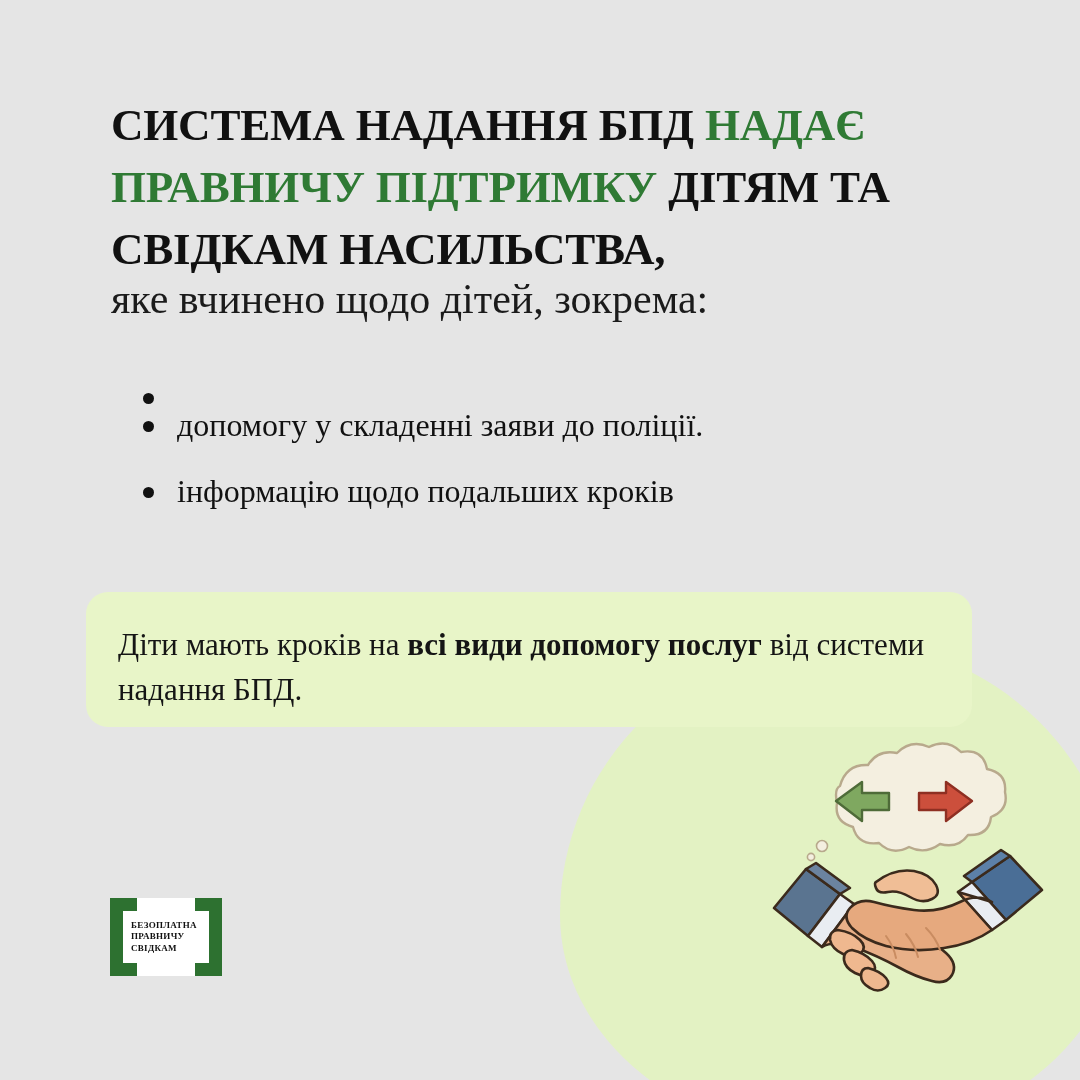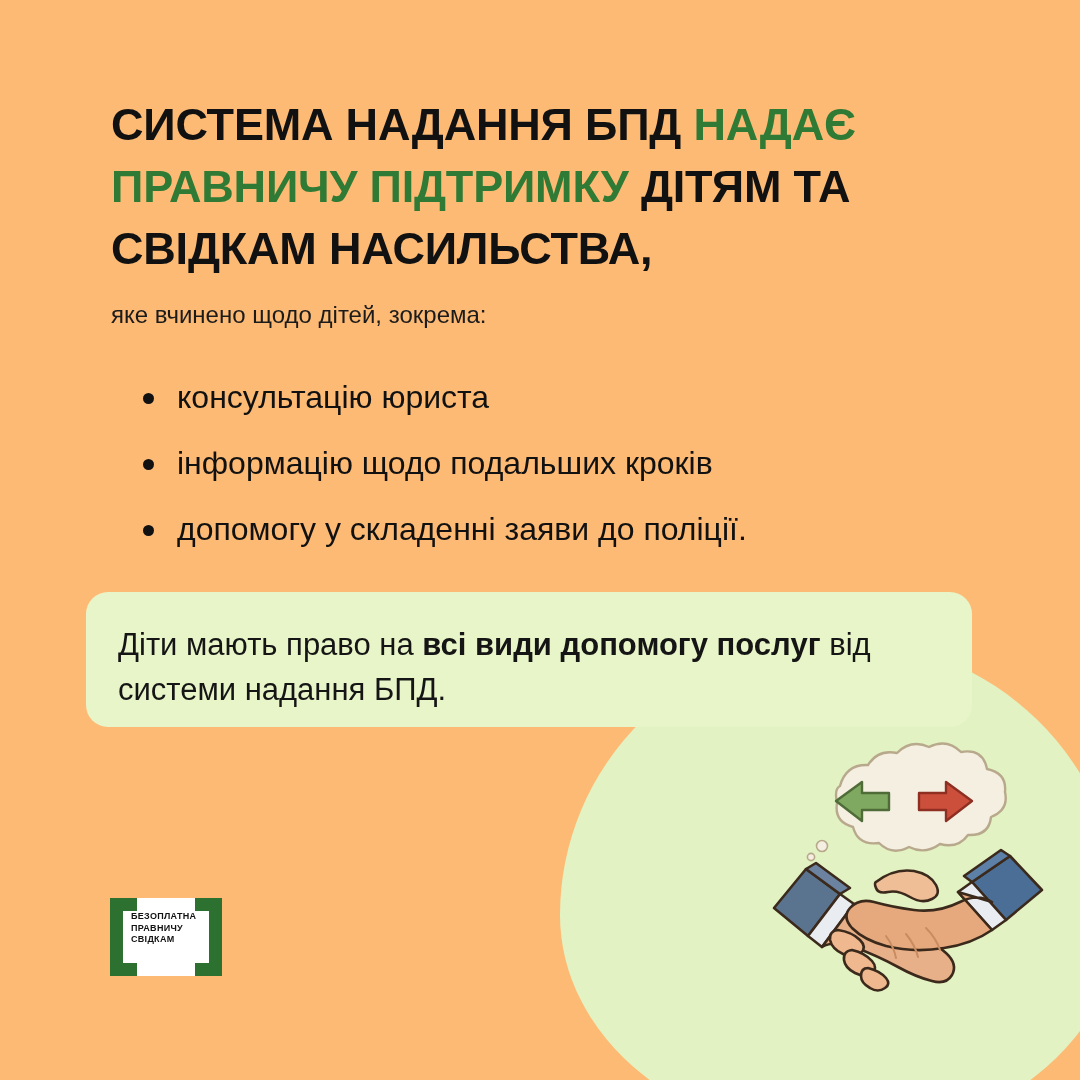--- a/index.html
+++ b/index.html
@@ -14,8 +14,9 @@
   #poster {
     position:relative;
     width:1080px; height:1080px;
-    background:#fdba74;
+    background:#e5e5e5;
     overflow:hidden;
+    font-family:Liberation Serif, serif;
   }
 
   

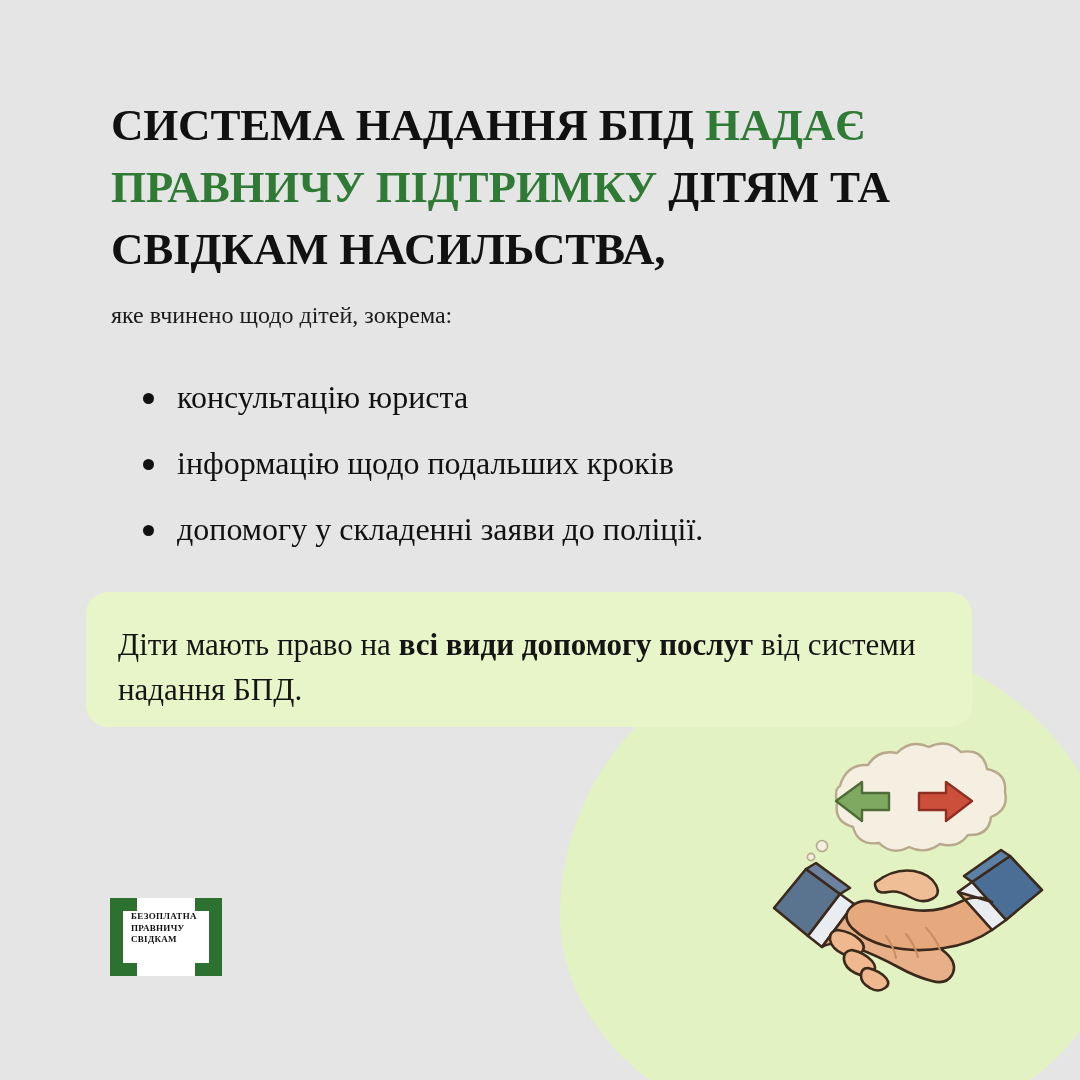--- a/index.html
+++ b/index.html
@@ -49,9 +49,9 @@
 
   .subhead {
     position:absolute;
-    left:111px; top:292px;
+    left:111px; top:276px;
     width:880px;
-    font-size:24px;
+    font-size:42px;
     font-weight:400;
     line-height:46px;
     color:#1b1b1b;

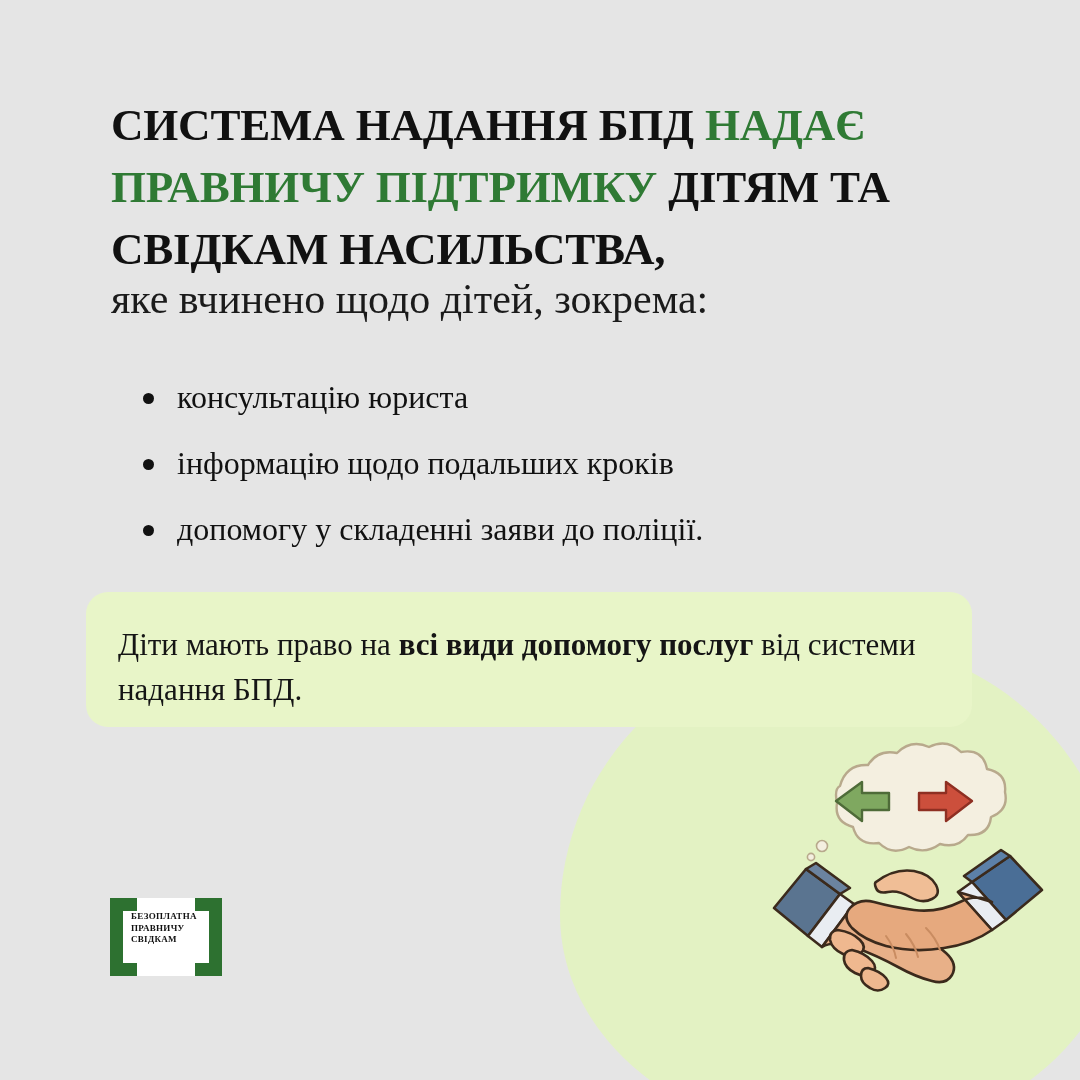--- a/index.html
+++ b/index.html
@@ -160,7 +160,6 @@
     <ul class="bullets">
       <li>
         <span class="dot"></span>
-        <span>консультацію юриста</span>
       </li>
       <li>
         <span class="dot"></span>

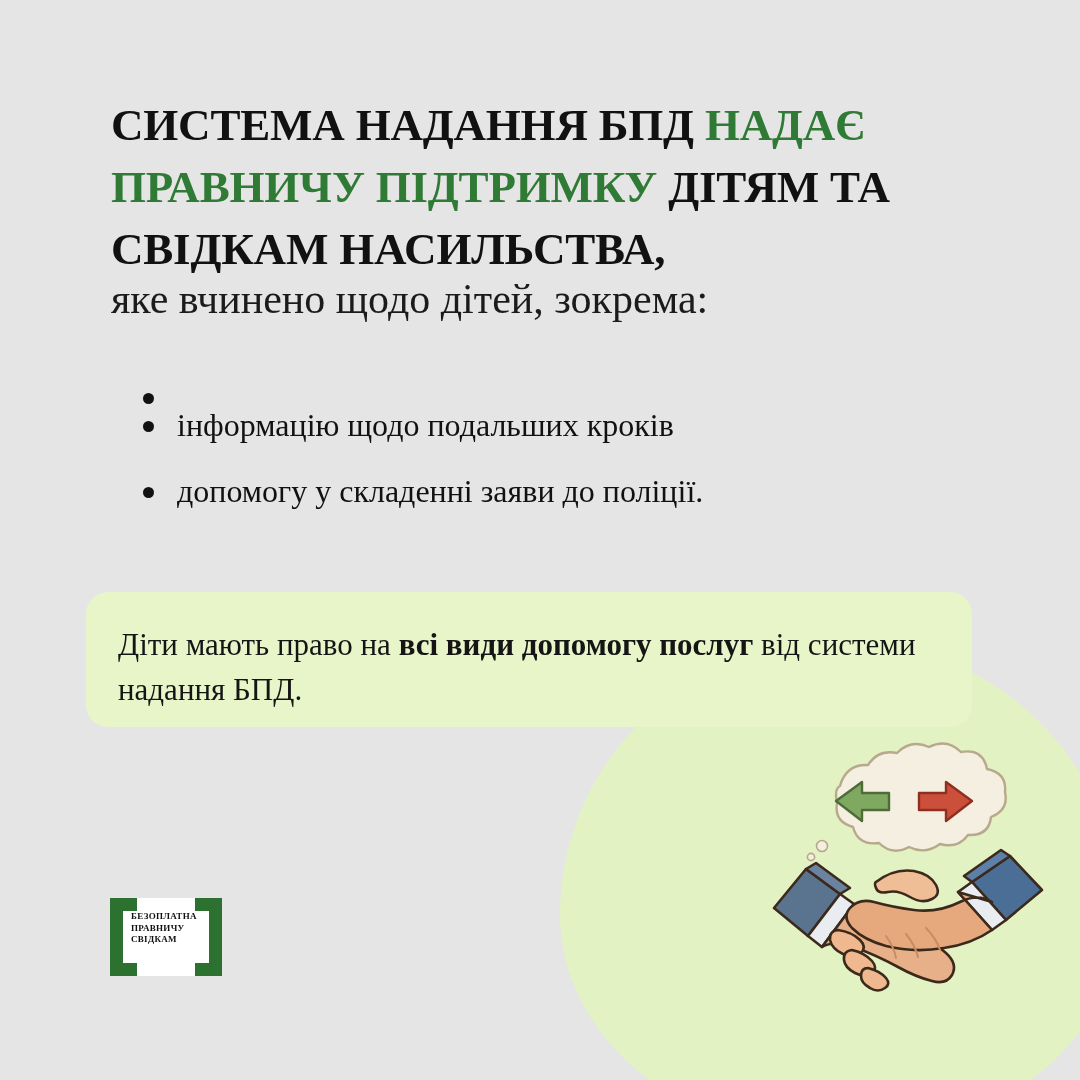--- a/index.html
+++ b/index.html
@@ -163,11 +163,11 @@
       </li>
       <li>
         <span class="dot"></span>
-        <span>інформацію щодо подальших кроків</span>
+        <span>допомогу у складенні заяви до поліції.</span>
       </li>
       <li>
         <span class="dot"></span>
-        <span>допомогу у складенні заяви до поліції.</span>
+        <span>інформацію щодо подальших кроків</span>
       </li>
     </ul>
 

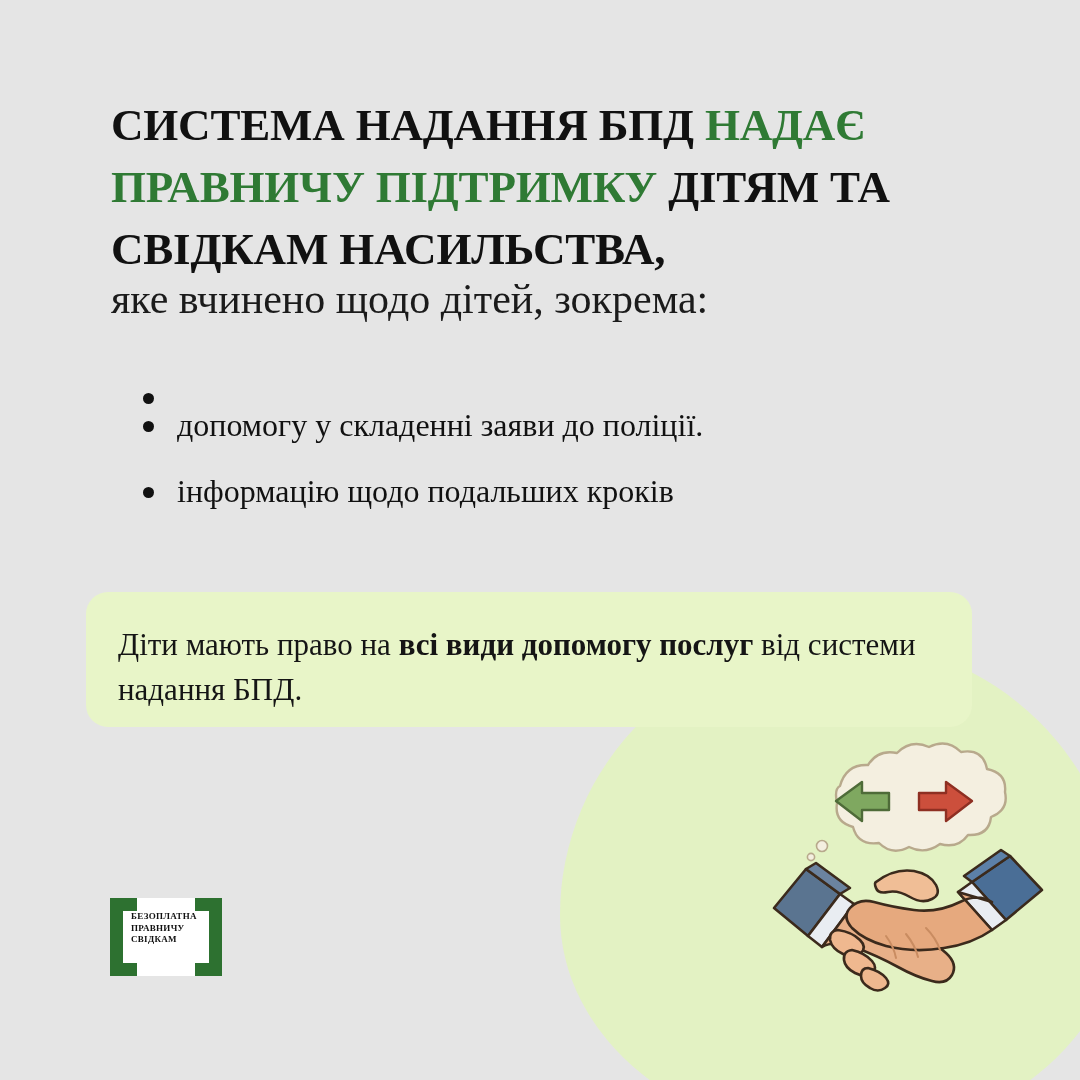--- a/index.html
+++ b/index.html
@@ -172,7 +172,7 @@
     </ul>
 
     <div class="callout">
-      <p><span>Діти мають право на </span><b>всі види допомогу послуг</b><span> від системи надання БПД.</span></p>
+      <p><span>Діти мають кроків на </span><b>всі види допомогу послуг</b><span> від системи надання БПД.</span></p>
     </div>
 
     <div class="logo">

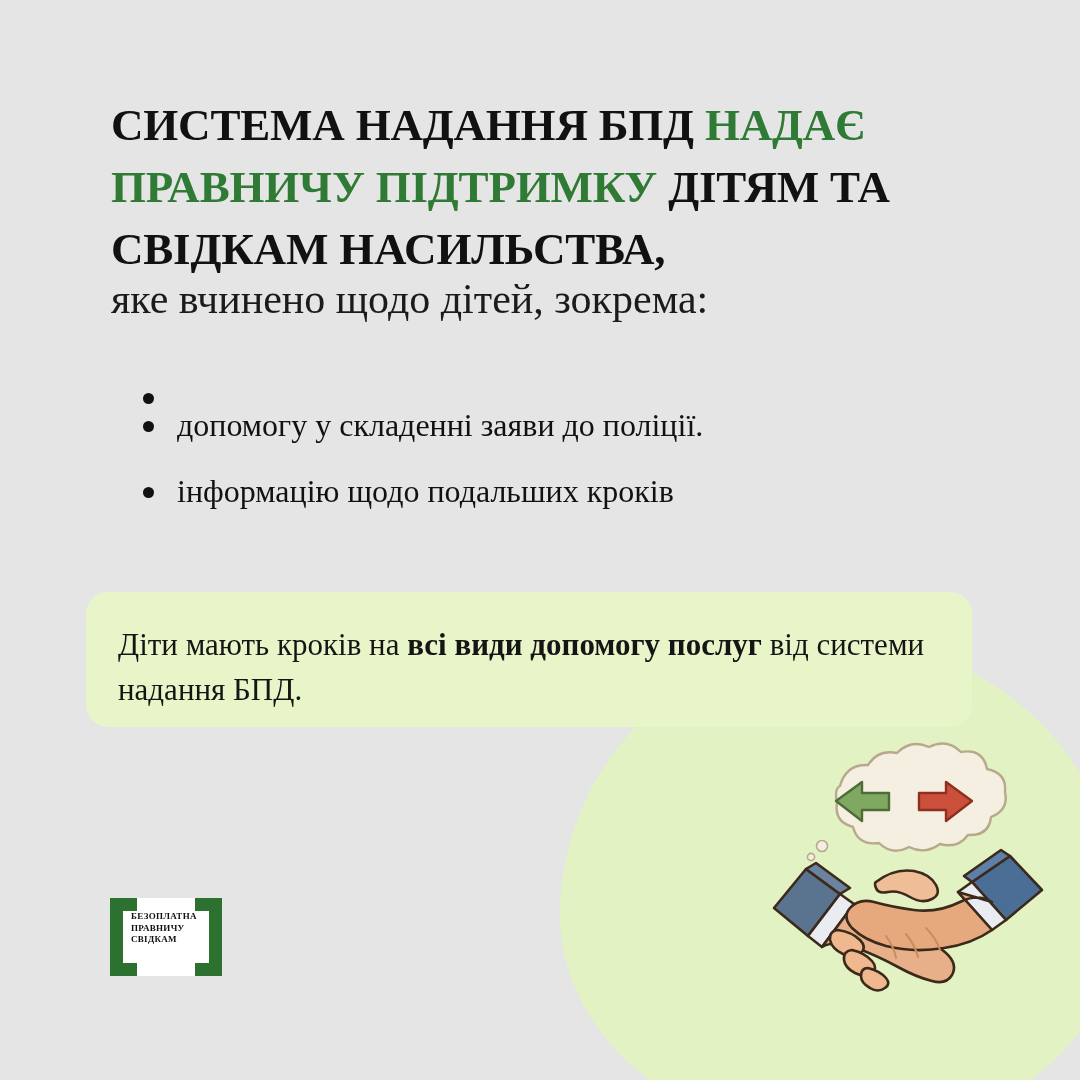--- a/index.html
+++ b/index.html
@@ -124,6 +124,7 @@
     background:#ffffff;
     display:flex;
     flex-direction:column;
+    justify-content:center;
     padding-left:8px;
   }
   .logo .plate span {

